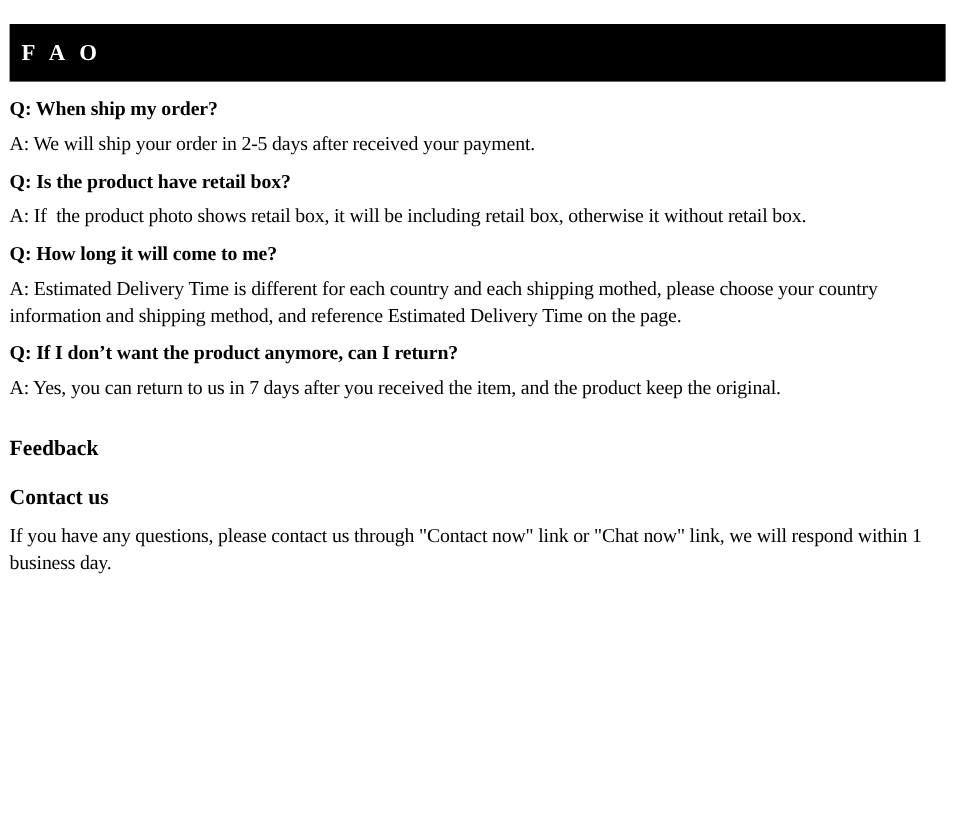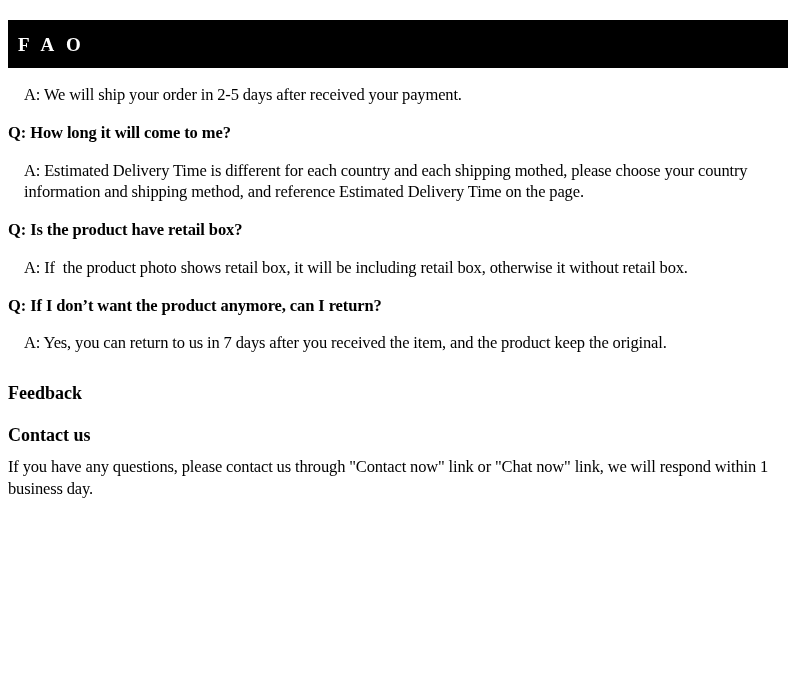--- a/index.html
+++ b/index.html
@@ -101,6 +101,7 @@
   <div class="faq-list">
 
     <div class="faq-item">
+      <p class="faq-q">Q: When ship my order?</p>
       <p class="faq-a">A: We will ship your order in 2-5 days after received your payment.</p>
     </div>
 

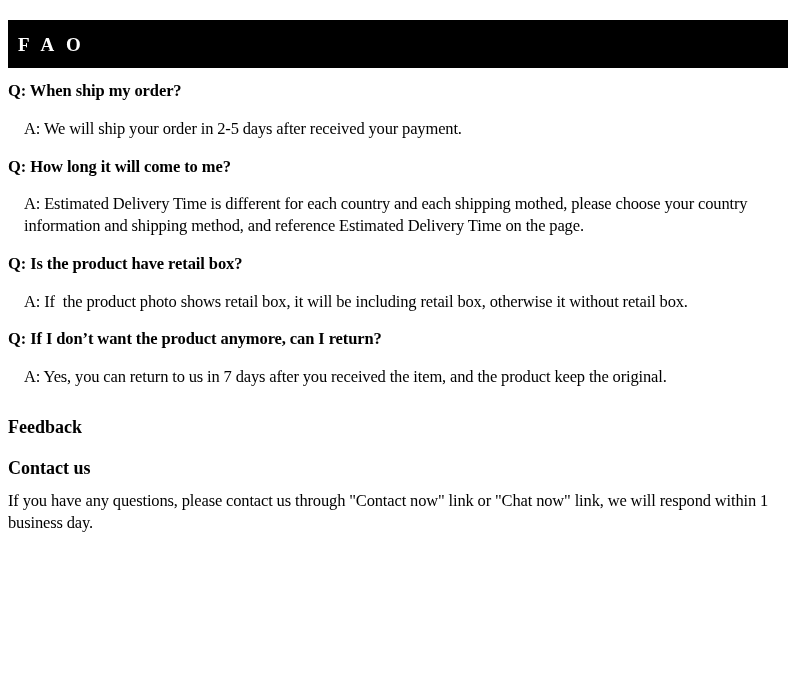--- a/index.html
+++ b/index.html
@@ -62,7 +62,7 @@
     font-weight: normal;
     font-size: 16.5px;
     line-height: 1.32;
-    margin: 16px;
+    margin: 0;
     letter-spacing: -0.15px;
     white-space: pre-wrap;
   }

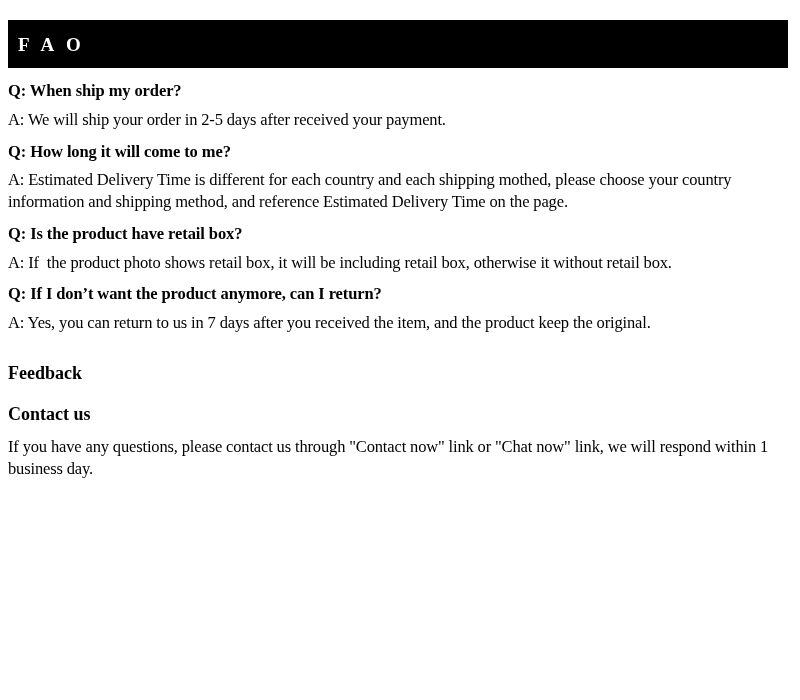--- a/index.html
+++ b/index.html
@@ -106,13 +106,13 @@
     </div>
 
     <div class="faq-item">
-      <p class="faq-q">Q: How long it will come to me?</p>
-      <p class="faq-a">A: Estimated Delivery Time is different for each country and each shipping mothed, please choose your country information and shipping method, and reference Estimated Delivery Time on the page.</p>
+      <p class="faq-q">Q: Is the product have retail box?</p>
+      <p class="faq-a">A: If  the product photo shows retail box, it will be including retail box, otherwise it without retail box.</p>
     </div>
 
     <div class="faq-item">
-      <p class="faq-q">Q: Is the product have retail box?</p>
-      <p class="faq-a">A: If  the product photo shows retail box, it will be including retail box, otherwise it without retail box.</p>
+      <p class="faq-q">Q: How long it will come to me?</p>
+      <p class="faq-a">A: Estimated Delivery Time is different for each country and each shipping mothed, please choose your country information and shipping method, and reference Estimated Delivery Time on the page.</p>
     </div>
 
     <div class="faq-item">

